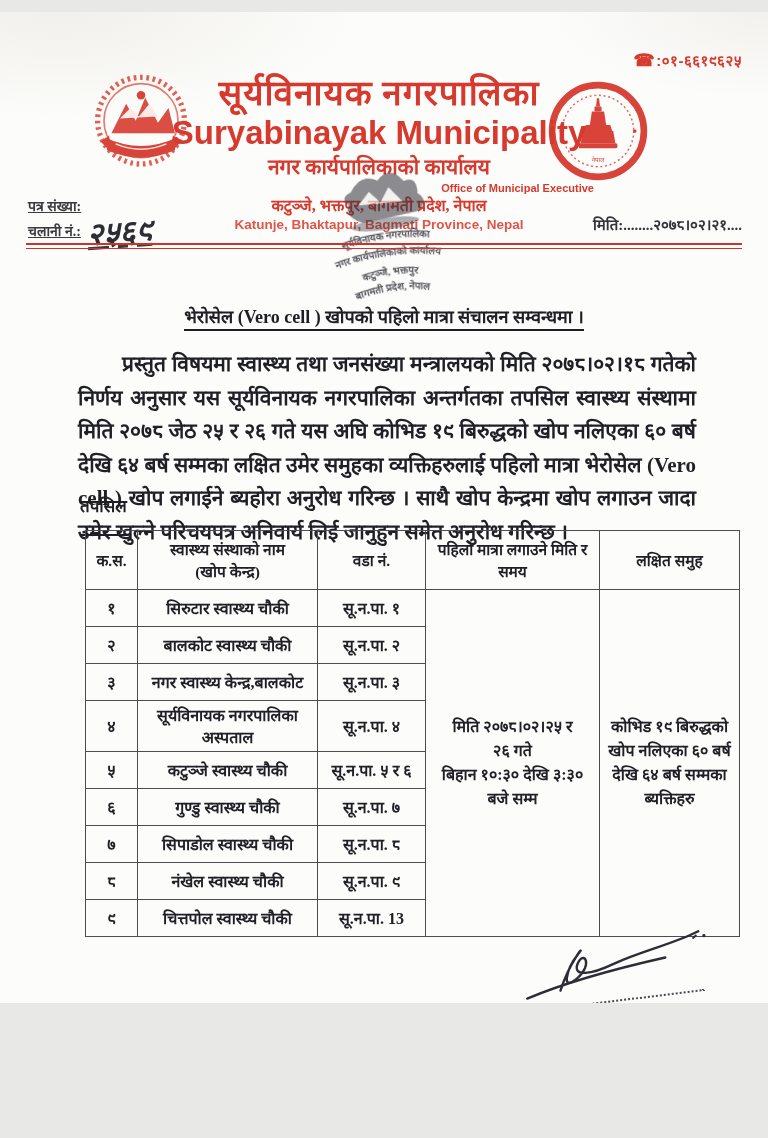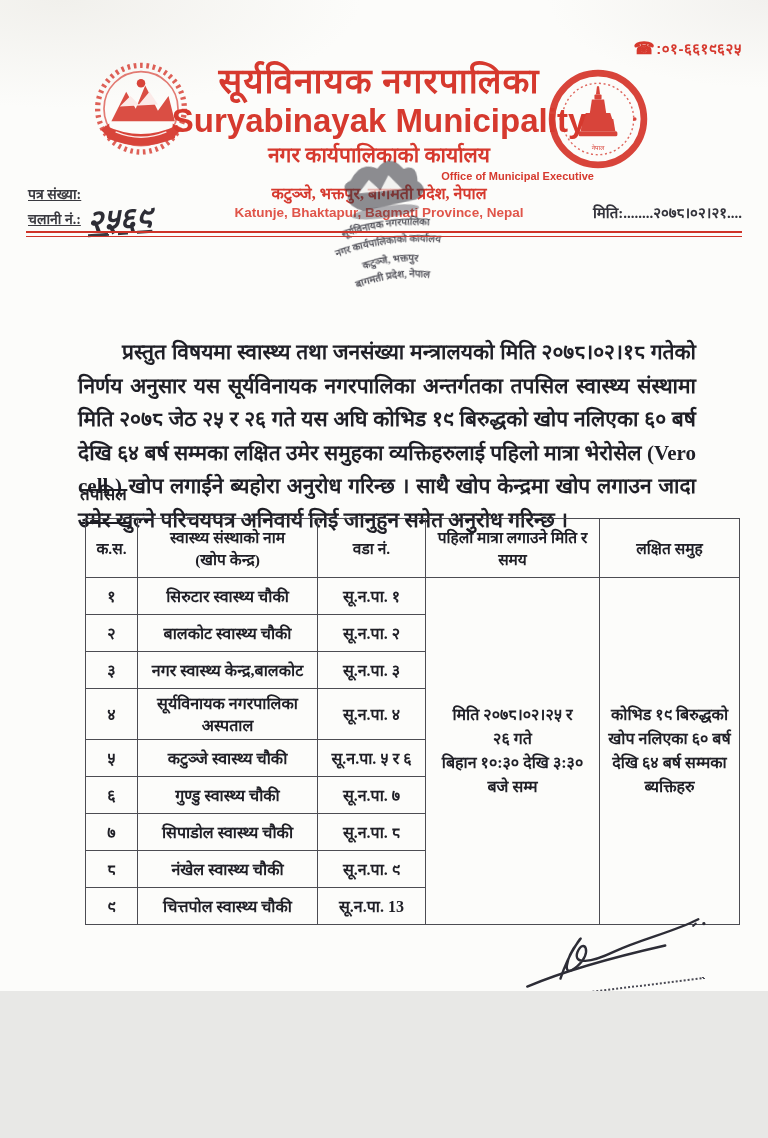--- a/index.html
+++ b/index.html
@@ -6,7 +6,7 @@
   .page{
     position:relative;
     width:768px;height:991px;
-    margin:0 auto;
+    margin:12px auto;
     background:
       radial-gradient(ellipse 500px 180px at 8% 0%, #f1f0ec 0%, rgba(250,250,248,0) 60%),
       radial-gradient(ellipse 400px 160px at 100% 0%, #f2f1ee 0%, rgba(250,250,248,0) 55%),

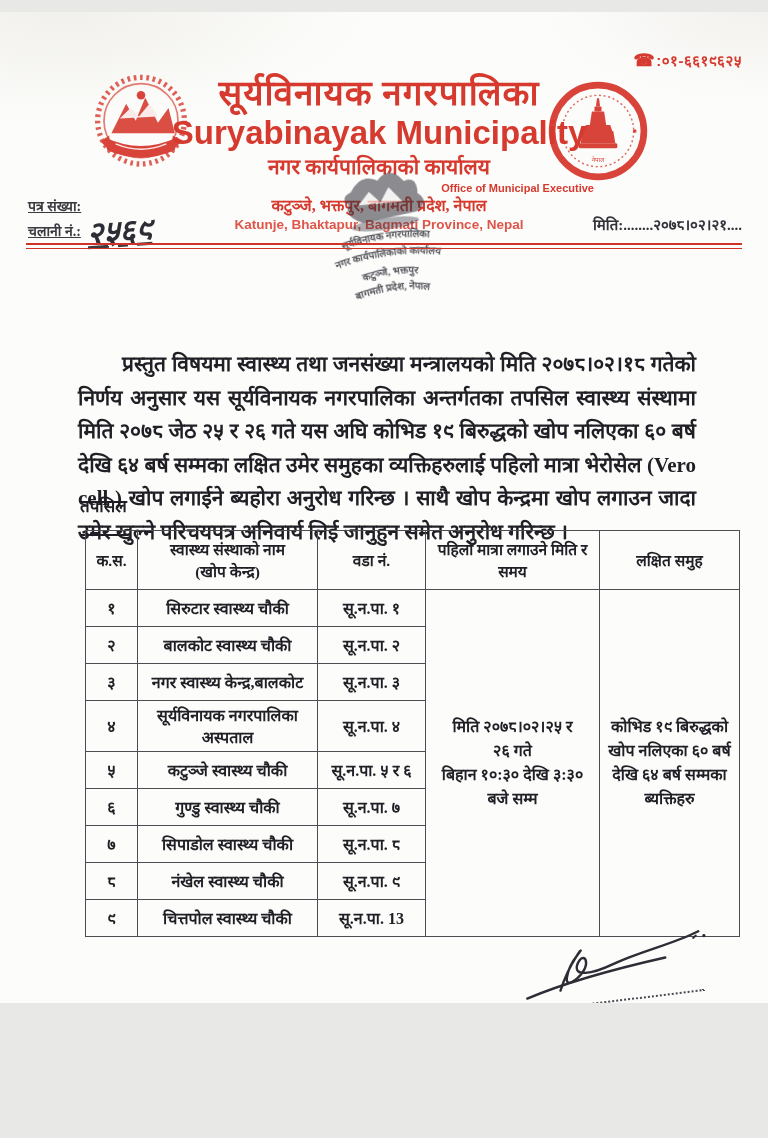--- a/index.html
+++ b/index.html
@@ -34,7 +34,7 @@
   .addr-np{font-size:16px;font-weight:700;color:#d6392e;margin-top:3px;}
   .addr-en{font-family:"Liberation Sans",sans-serif;font-size:13.5px;font-weight:700;color:#e0554a;margin-top:2px;text-align:center;}
   .meta-left{position:absolute;left:28px;top:182px;font-size:14px;font-weight:700;color:#3a3a40;line-height:1.8;text-decoration:underline;}
-  .chalani-row{display:flex;}
+  .chalani-row{display:flex;align-items:flex-end;}
   .chalani-value{
     font-size:31px;font-weight:600;color:#2d2d35;font-style:italic;
     margin-left:6px;transform:rotate(-4deg);line-height:.8;

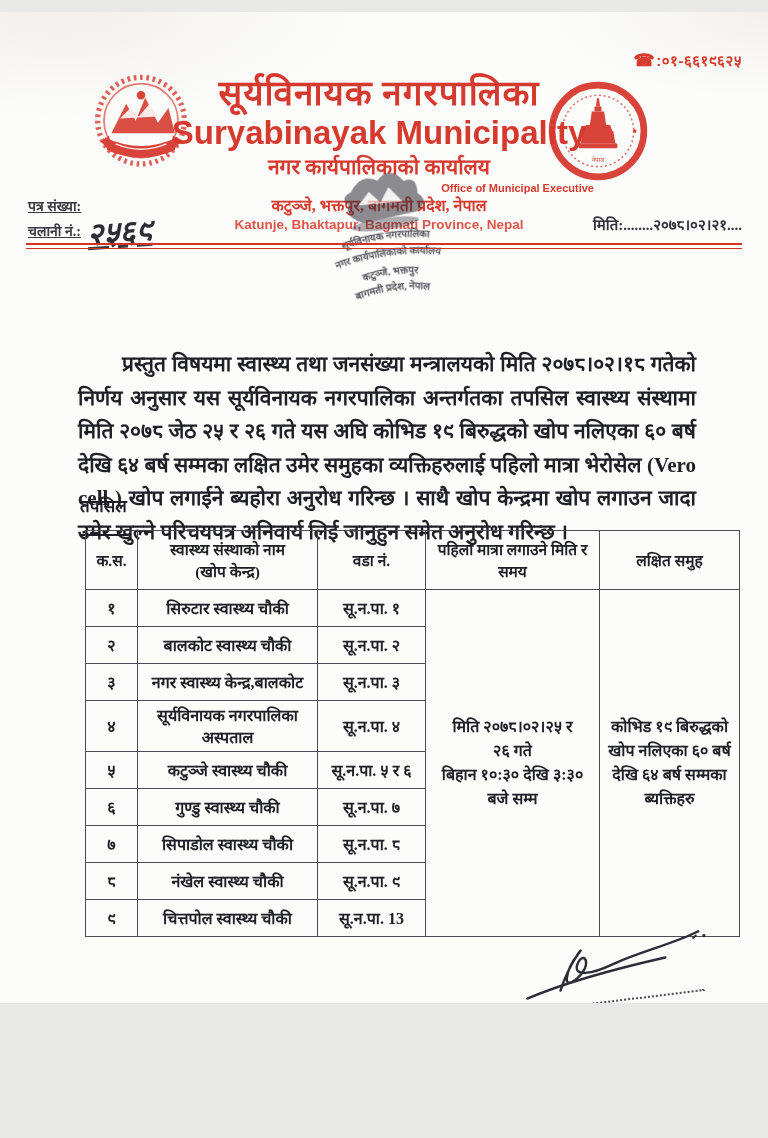--- a/index.html
+++ b/index.html
@@ -178,6 +178,9 @@
 
   <div class="rule"></div>
 
+  <div class="subject">
+    <span>भेरोसेल (Vero cell ) खोपको पहिलो मात्रा संचालन सम्वन्धमा ।</span>
+  </div>
 
   <div class="body-par">प्रस्तुत विषयमा स्वास्थ्य तथा जनसंख्या मन्त्रालयको मिति २०७८।०२।१८ गतेको निर्णय अनुसार यस सूर्यविनायक नगरपालिका अन्तर्गतका तपसिल स्वास्थ्य संस्थामा मिति २०७८ जेठ २५ र २६ गते यस अघि कोभिड १९ बिरुद्धको खोप नलिएका ६० बर्ष देखि ६४ बर्ष सम्मका लक्षित उमेर समुहका व्यक्तिहरुलाई पहिलो मात्रा भेरोसेल (Vero cell ) खोप लगाईने ब्यहोरा अनुरोध गरिन्छ । साथै खोप केन्द्रमा खोप लगाउन जादा उमेर खुल्ने परिचयपत्र अनिवार्य लिई जानुहुन समेत अनुरोध गरिन्छ ।</div>
 

